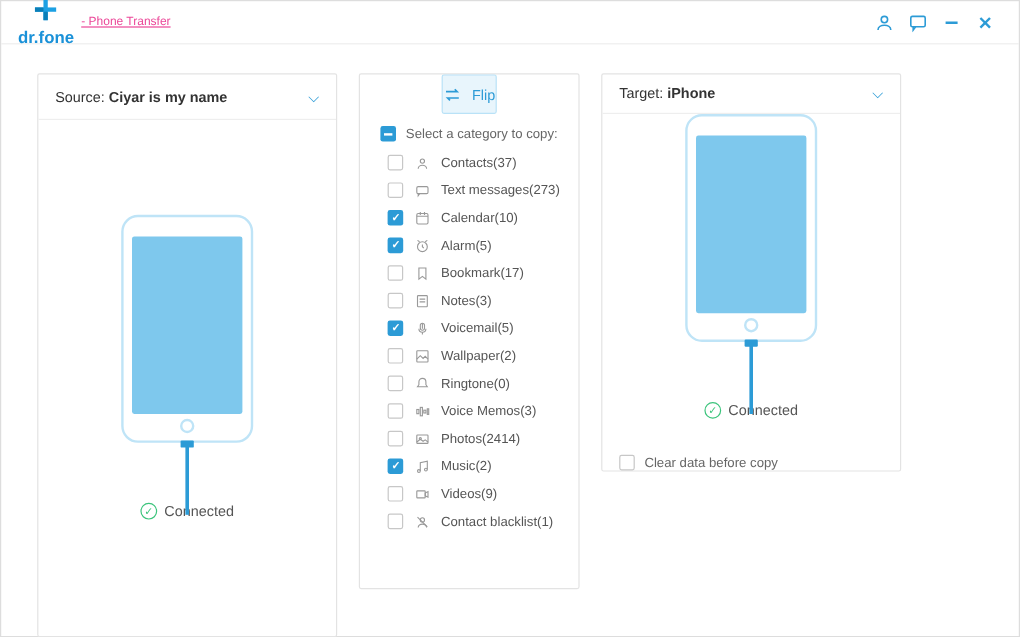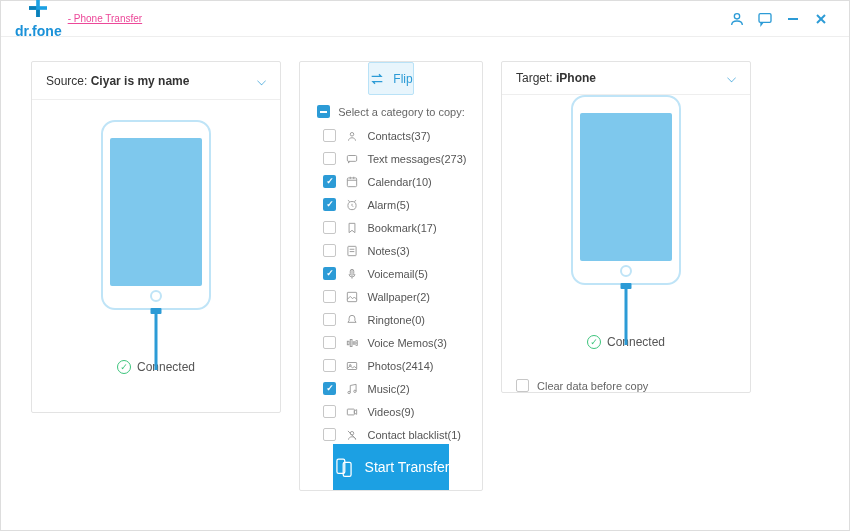--- a/index.html
+++ b/index.html
@@ -14,7 +14,7 @@
 .win-btn { width: 28px; height: 28px; display: flex; align-items: center; justify-content: center; color: #2c9bd6; cursor: pointer; }
 .content { display: flex; padding: 24px 30px; gap: 18px; height: calc(100% - 36px); }
 .panel { border: 1px solid #e3e3e3; border-radius: 2px; background: #fff; display: flex; flex-direction: column; }
-.side-panel { width: 250px; height: 352px; }
+.side-panel { width: 250px; height: 470px; }
 .mid-panel { width: 184px; height: 430px; position: relative; align-items: center; }
 .panel-head { height: 38px; display: flex; align-items: center; justify-content: space-between; padding: 0 14px; font-size: 12px; color: #333; border-bottom: 1px solid #eee; cursor: pointer; }
 .panel-head .lbl b { font-weight: 600; }

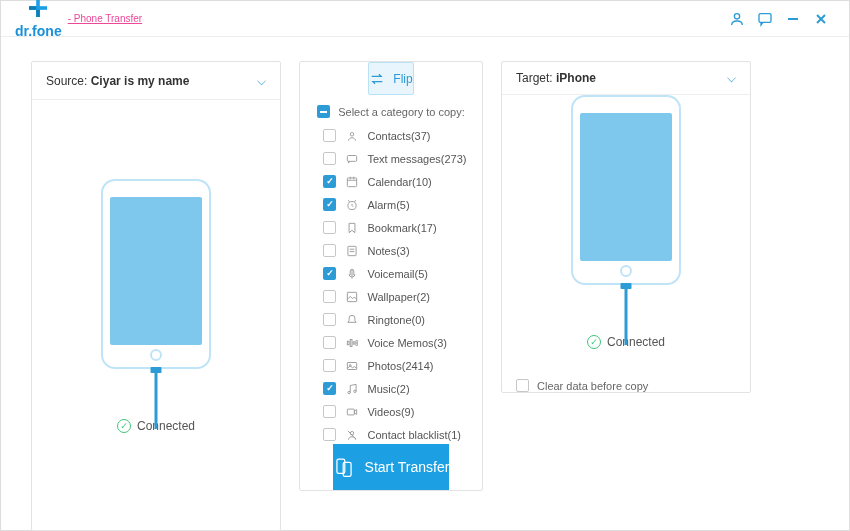--- a/index.html
+++ b/index.html
@@ -271,13 +271,6 @@
             <span>Contact blacklist(1)</span>
           </div>
         </div>
-      <div class="start-btn">
-        <svg width="22" height="22" viewBox="0 0 28 28" fill="none" stroke="#fff" stroke-width="1.6">
-            <rect x="5" y="4" width="10" height="18" rx="2"></rect>
-            <rect x="13" y="8" width="10" height="18" rx="2"></rect>
-          </svg>
-        <span>Start Transfer</span>
-      </div>
     </div>
 
     <div class="panel side-panel" style="height:332px">

